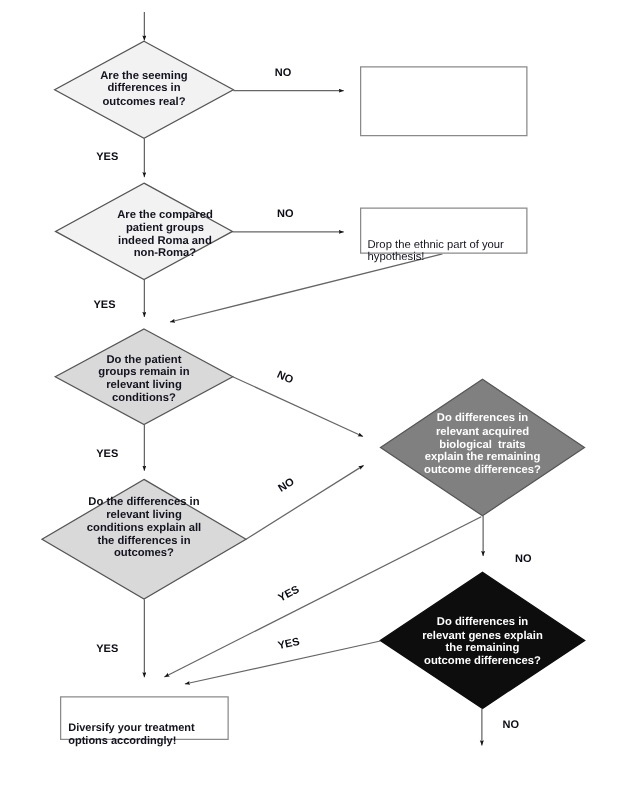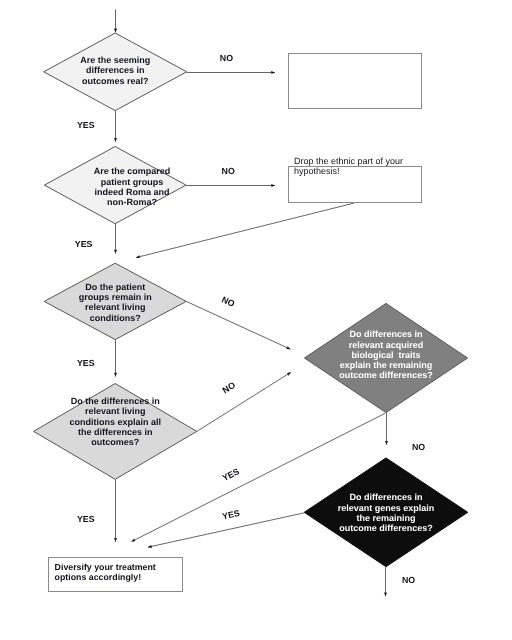--- a/index.html
+++ b/index.html
@@ -40,7 +40,7 @@
   #o1b{left:288.2px;top:52.8px;width:134.3px;height:56.6px}
   #o1t{left:294px;top:59.4px}
   #o2b{left:288.2px;top:166.1px;width:134.3px;height:36.9px}
-  #o2t{left:294px;top:156px}
+  #o2t{left:294px;top:190px}
   #o3b{left:48.1px;top:557px;width:135.3px;height:35.3px}
   #o3t{left:54.6px;top:562.4px}
   #o4t{left:321.6px;top:602.5px}

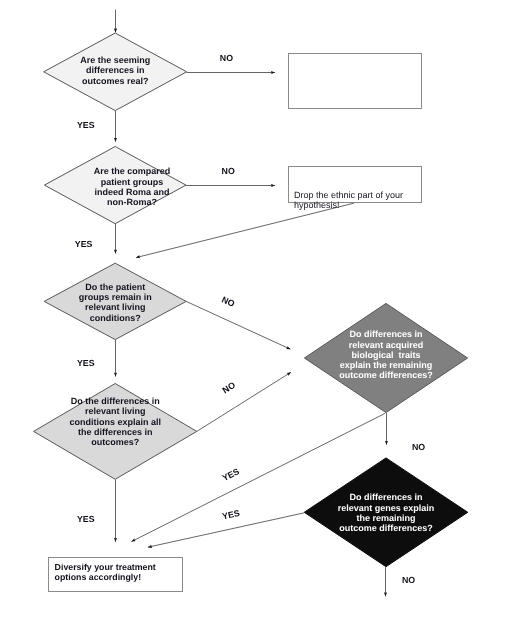--- a/index.html
+++ b/index.html
@@ -20,7 +20,7 @@
            background:#ffffff;}
   .btext{position:absolute;font-size:9px;line-height:10.35px;color:#13131f;
          white-space:pre;}
-  .btext.bold{font-weight:bold;font-size:8.8px;line-height:10.1px;}
+  .btext.bold{font-weight:bold;font-size:8.8px;line-height:10.1px;margin-top:15px;}
   .freetext{position:absolute;font-size:9px;line-height:10.6px;color:#13131f;
             white-space:pre;}
 

